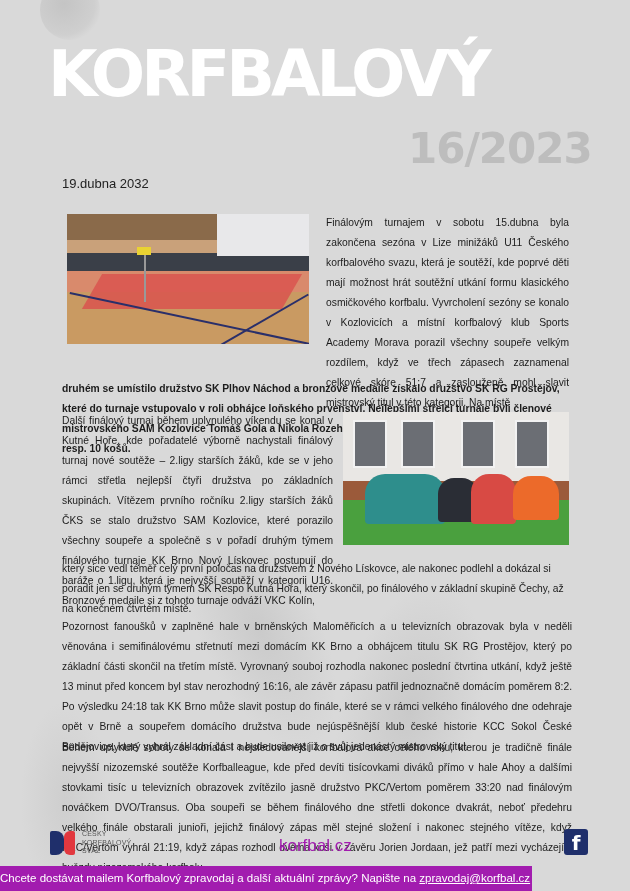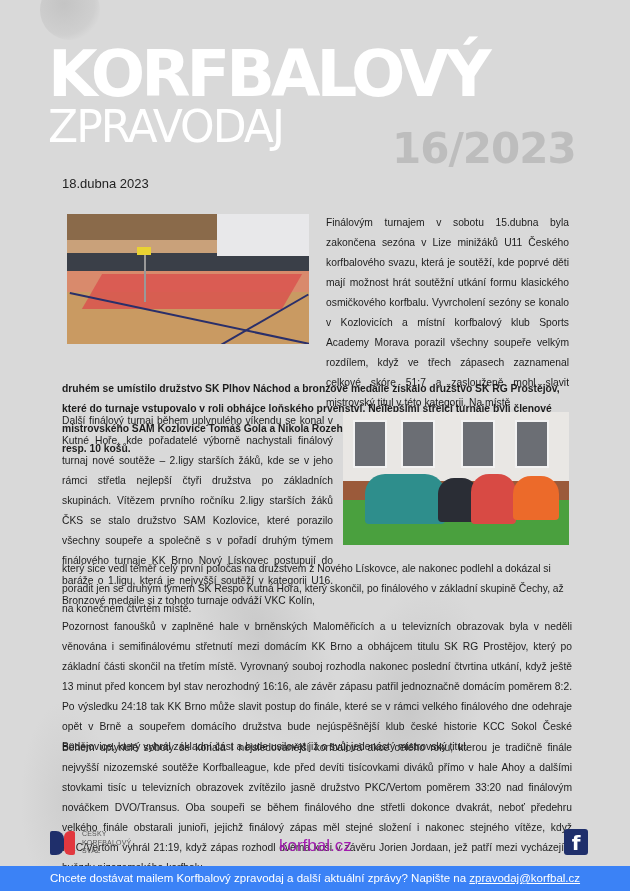--- a/index.html
+++ b/index.html
@@ -94,7 +94,6 @@
 
 <header class="masthead">
   <div class="title-main">KORFBALOVÝ</div>
-  <div class="title-sub">ZPRAVODAJ</div>
   <div class="issue">16/2023</div>
   <div class="date">18.dubna 2023</div>
 </header>

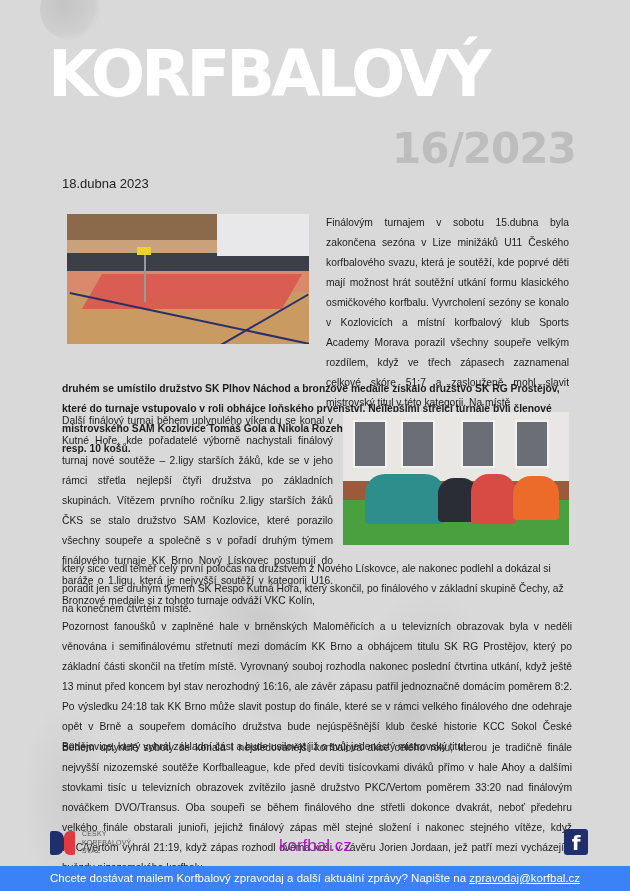--- a/index.html
+++ b/index.html
@@ -29,7 +29,7 @@
       font-size: 44px; letter-spacing: -2px; color: #ffffff; line-height: 1;
     }
     .issue {
-      position: absolute; left: 392px; top: 128px;
+      position: absolute; left: 408px; top: 128px;
       font-family: "DejaVu Sans", sans-serif; font-weight: bold;
       font-size: 42px; color: #bdbdbd; line-height: 1; letter-spacing: -1px;
     }

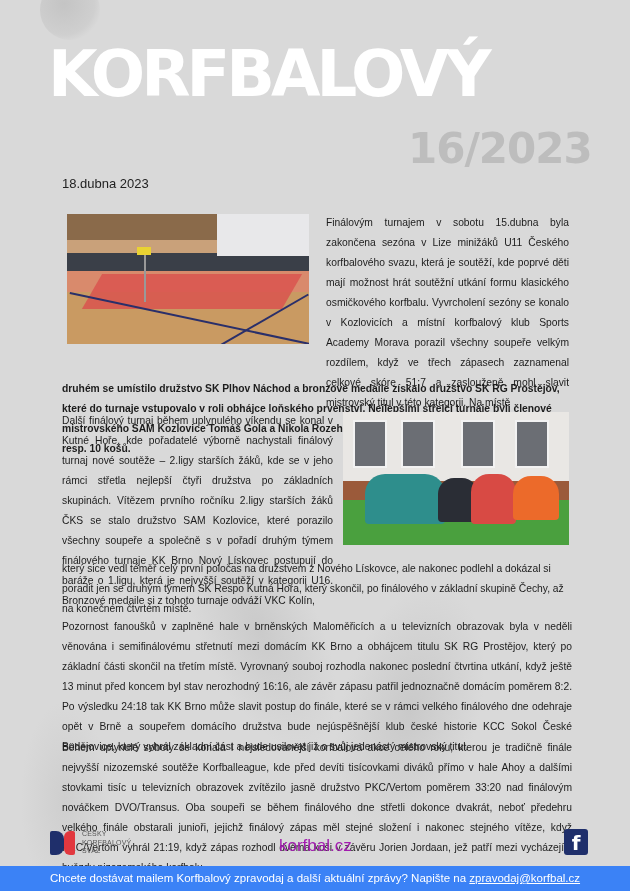--- a/index.html
+++ b/index.html
@@ -95,7 +95,7 @@
 <header class="masthead">
   <div class="title-main">KORFBALOVÝ</div>
   <div class="issue">16/2023</div>
-  <div class="date">18.dubna 2023</div>
+  <div class="date">19.dubna 2032</div>
 </header>
 
 <div class="photo photo1">

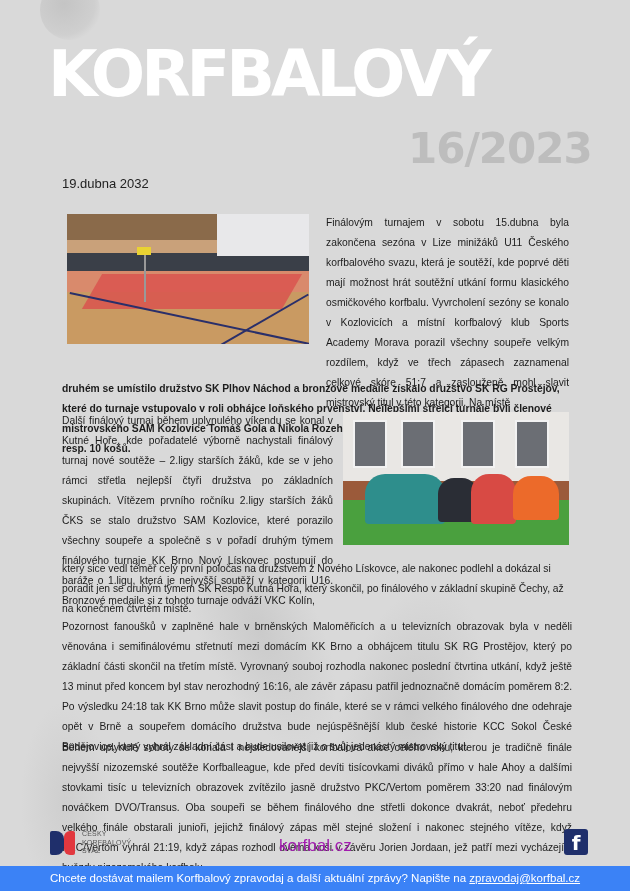--- a/index.html
+++ b/index.html
@@ -78,9 +78,9 @@
       font-family: "DejaVu Sans", sans-serif;
     }
     .bottom-bar {
-      position: absolute; left: 0; top: 866px; width: 630px; height: 25px;
-      background: #3b82f6; color: #ffffff;
-      font-size: 11.5px; line-height: 25px; text-align: center;
+      position: absolute; left: 0; top: 866px; width: 532px; height: 25px;
+      background: #a21caf; color: #ffffff;
+      font-size: 11.5px; line-height: 25px; text-align: left;
     }
     .bottom-bar a { color: #ffffff; text-decoration: underline; }
   </style>

